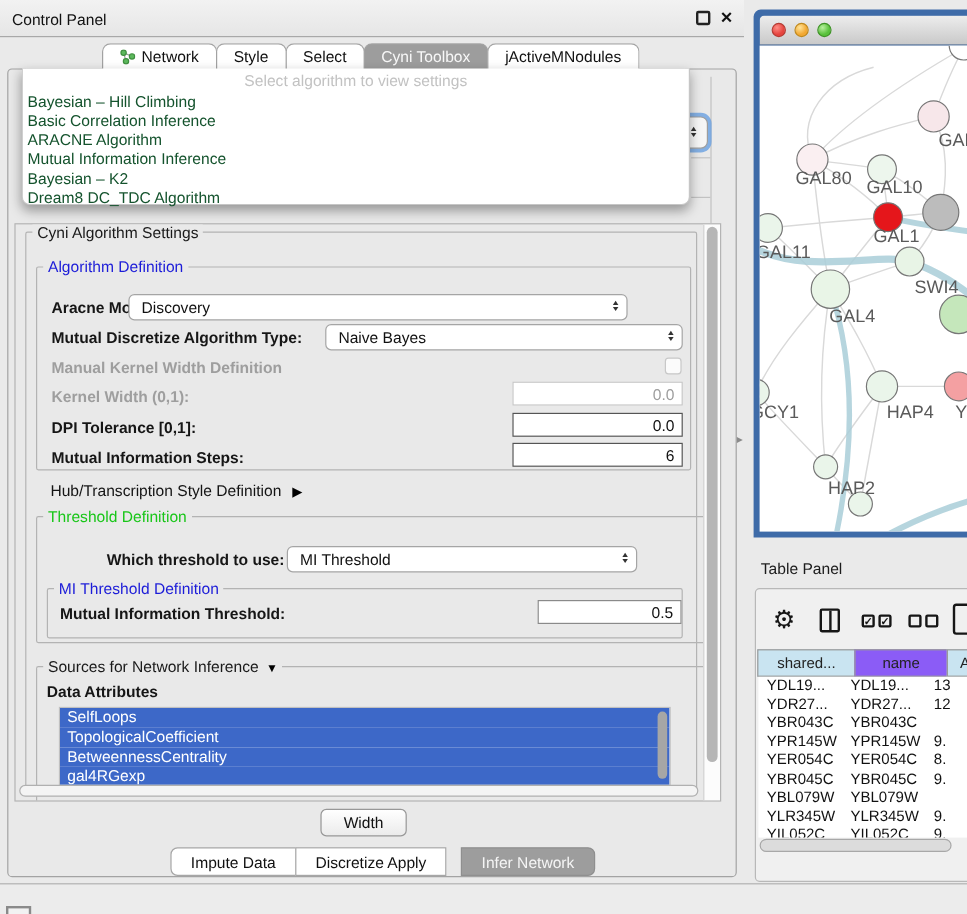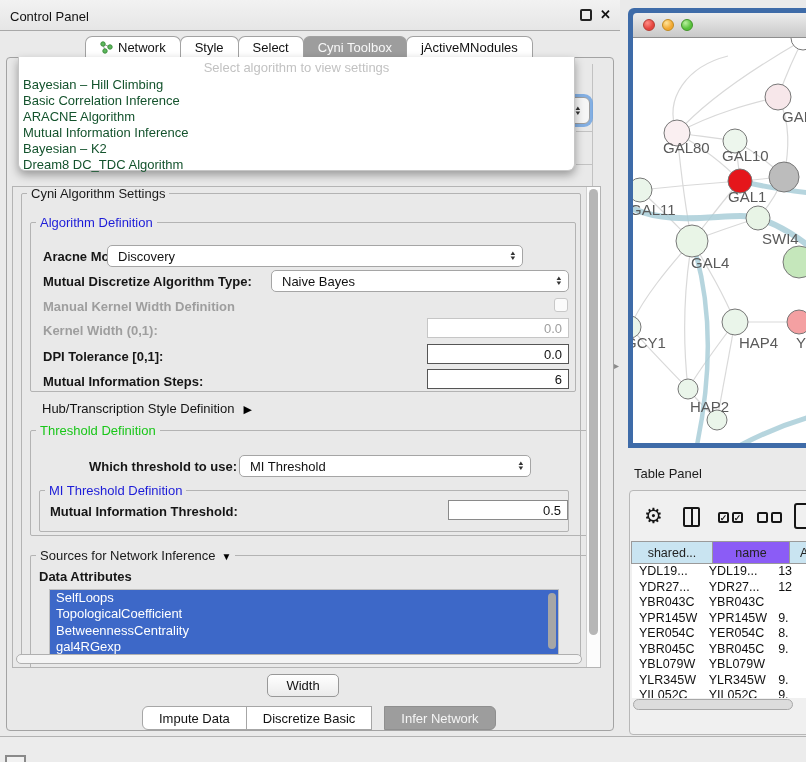--- a/index.html
+++ b/index.html
@@ -286,7 +286,7 @@
       <span>Impute Data</span>
     </div>
     <div class="btab">
-      <span>Discretize Basic</span>
+      <span>Discretize Apply</span>
     </div>
     <div class="btab selected">
       <span>Infer Network</span>

